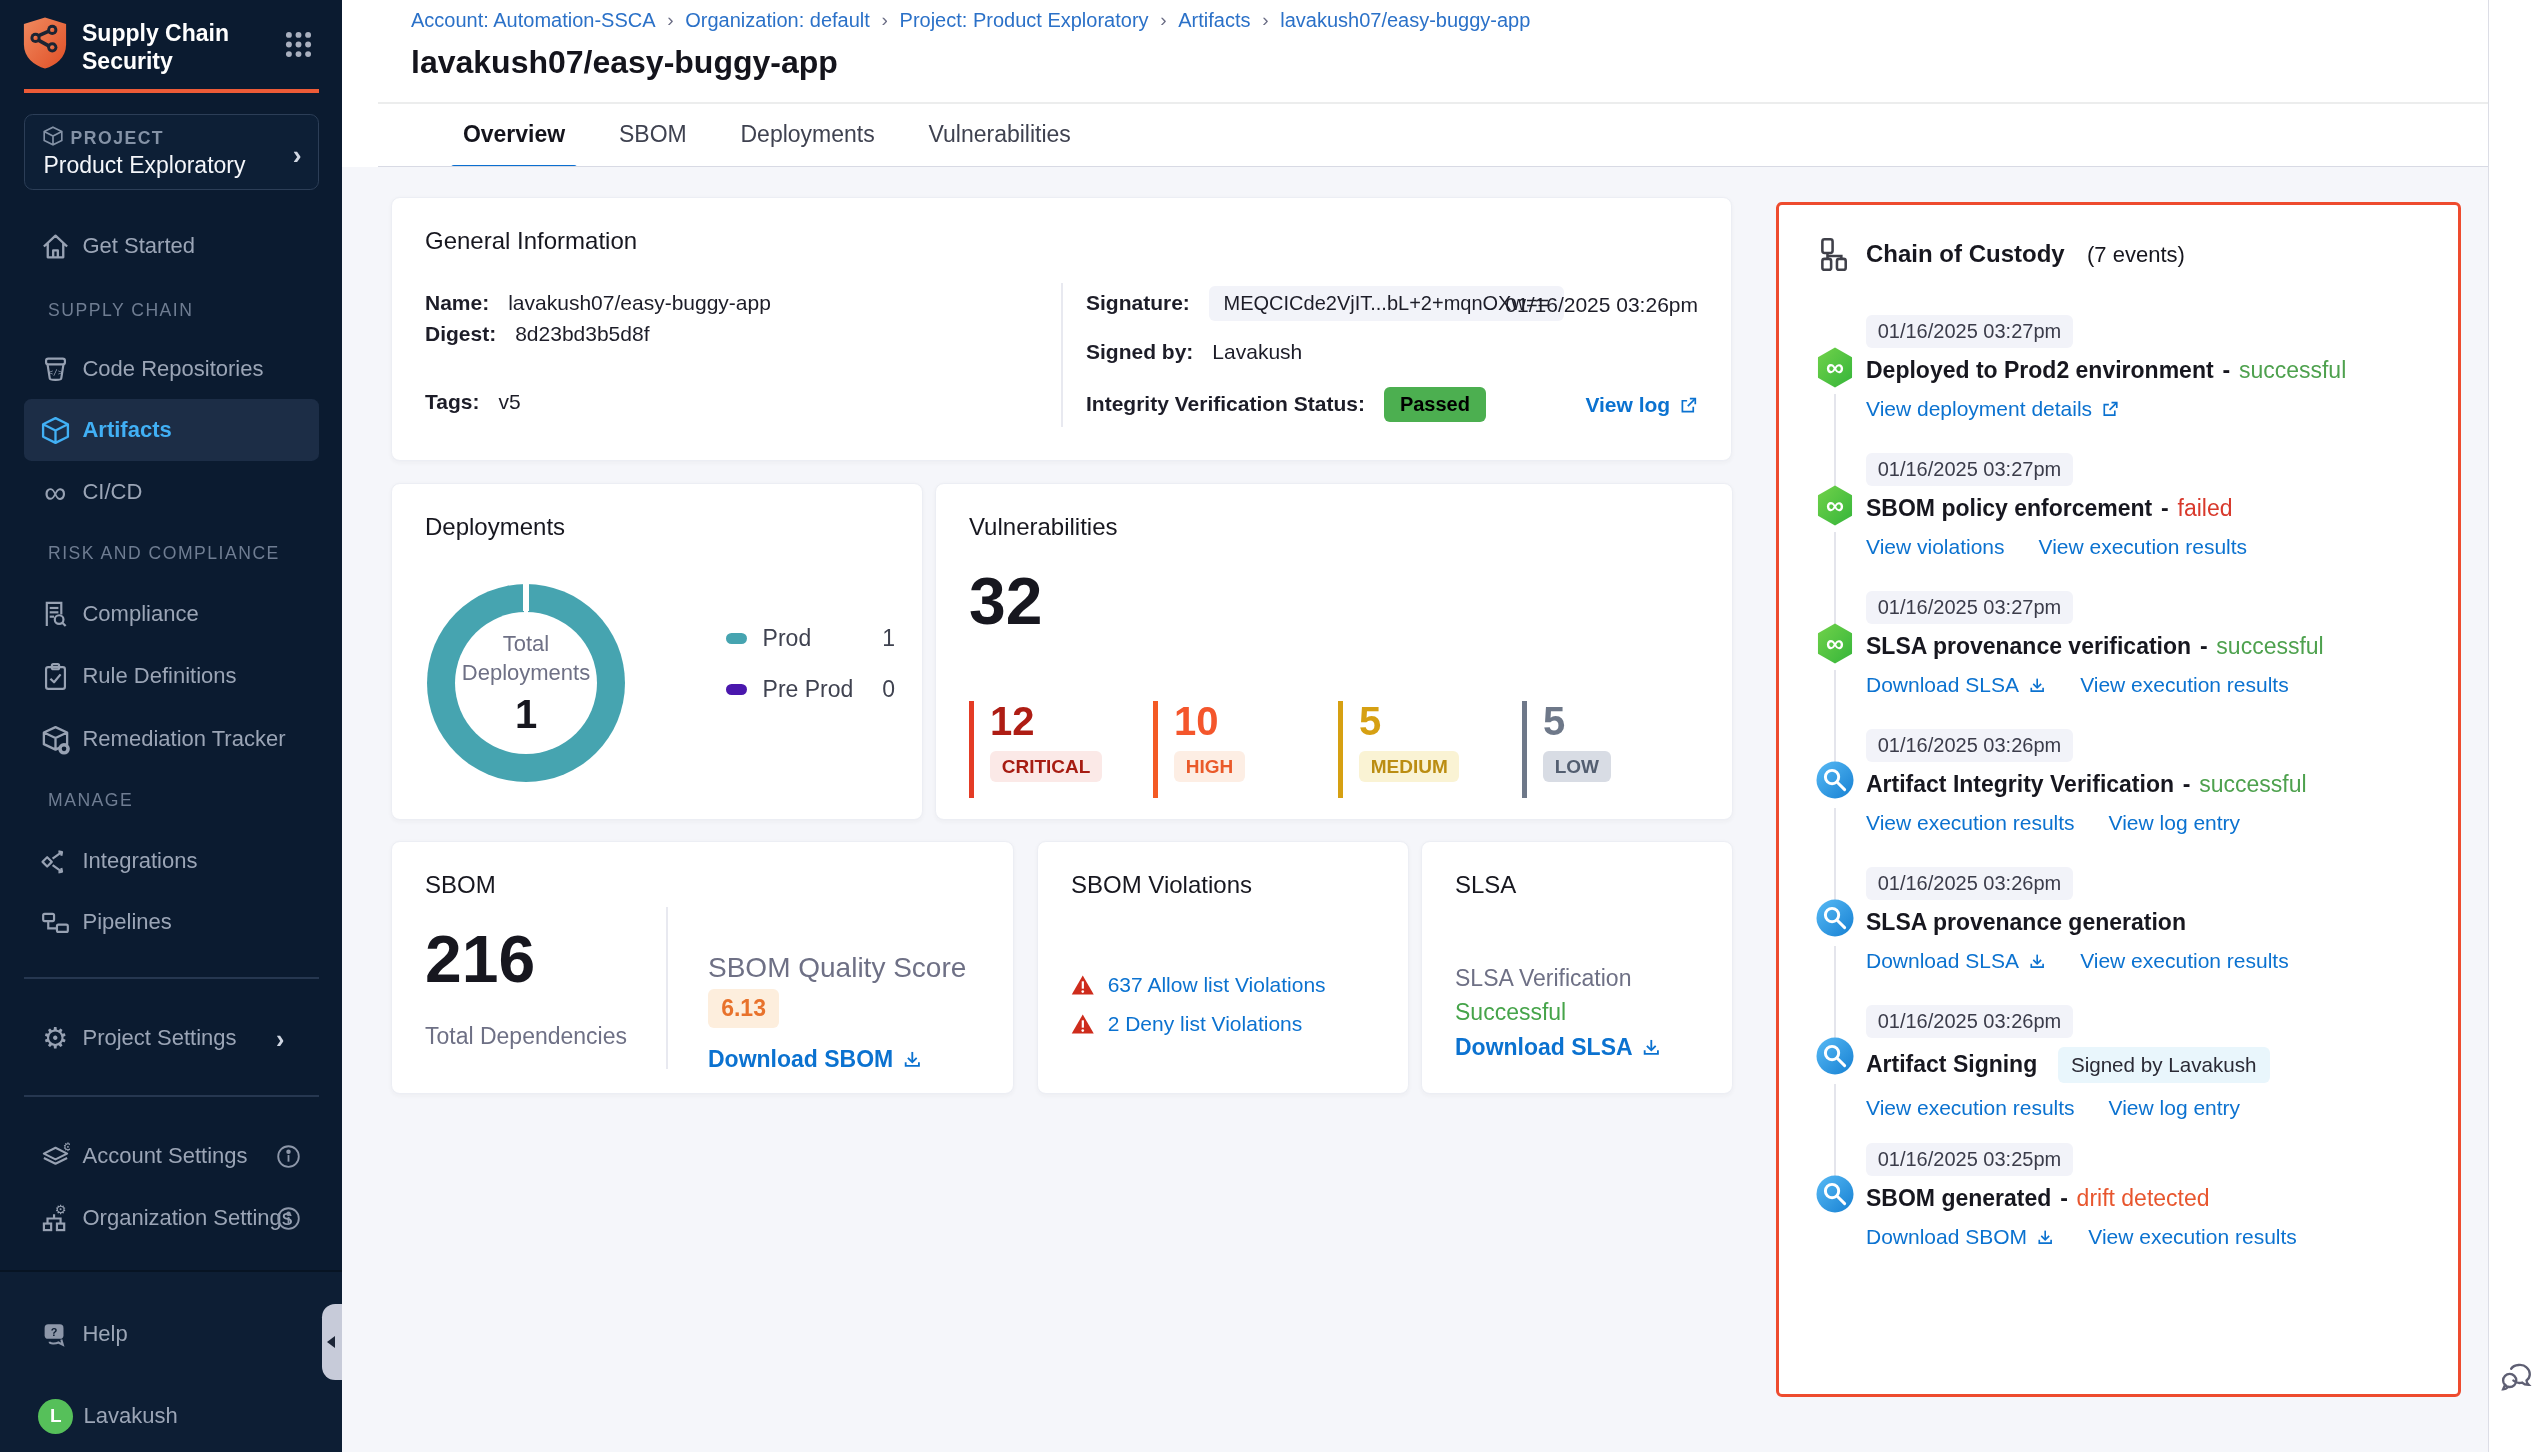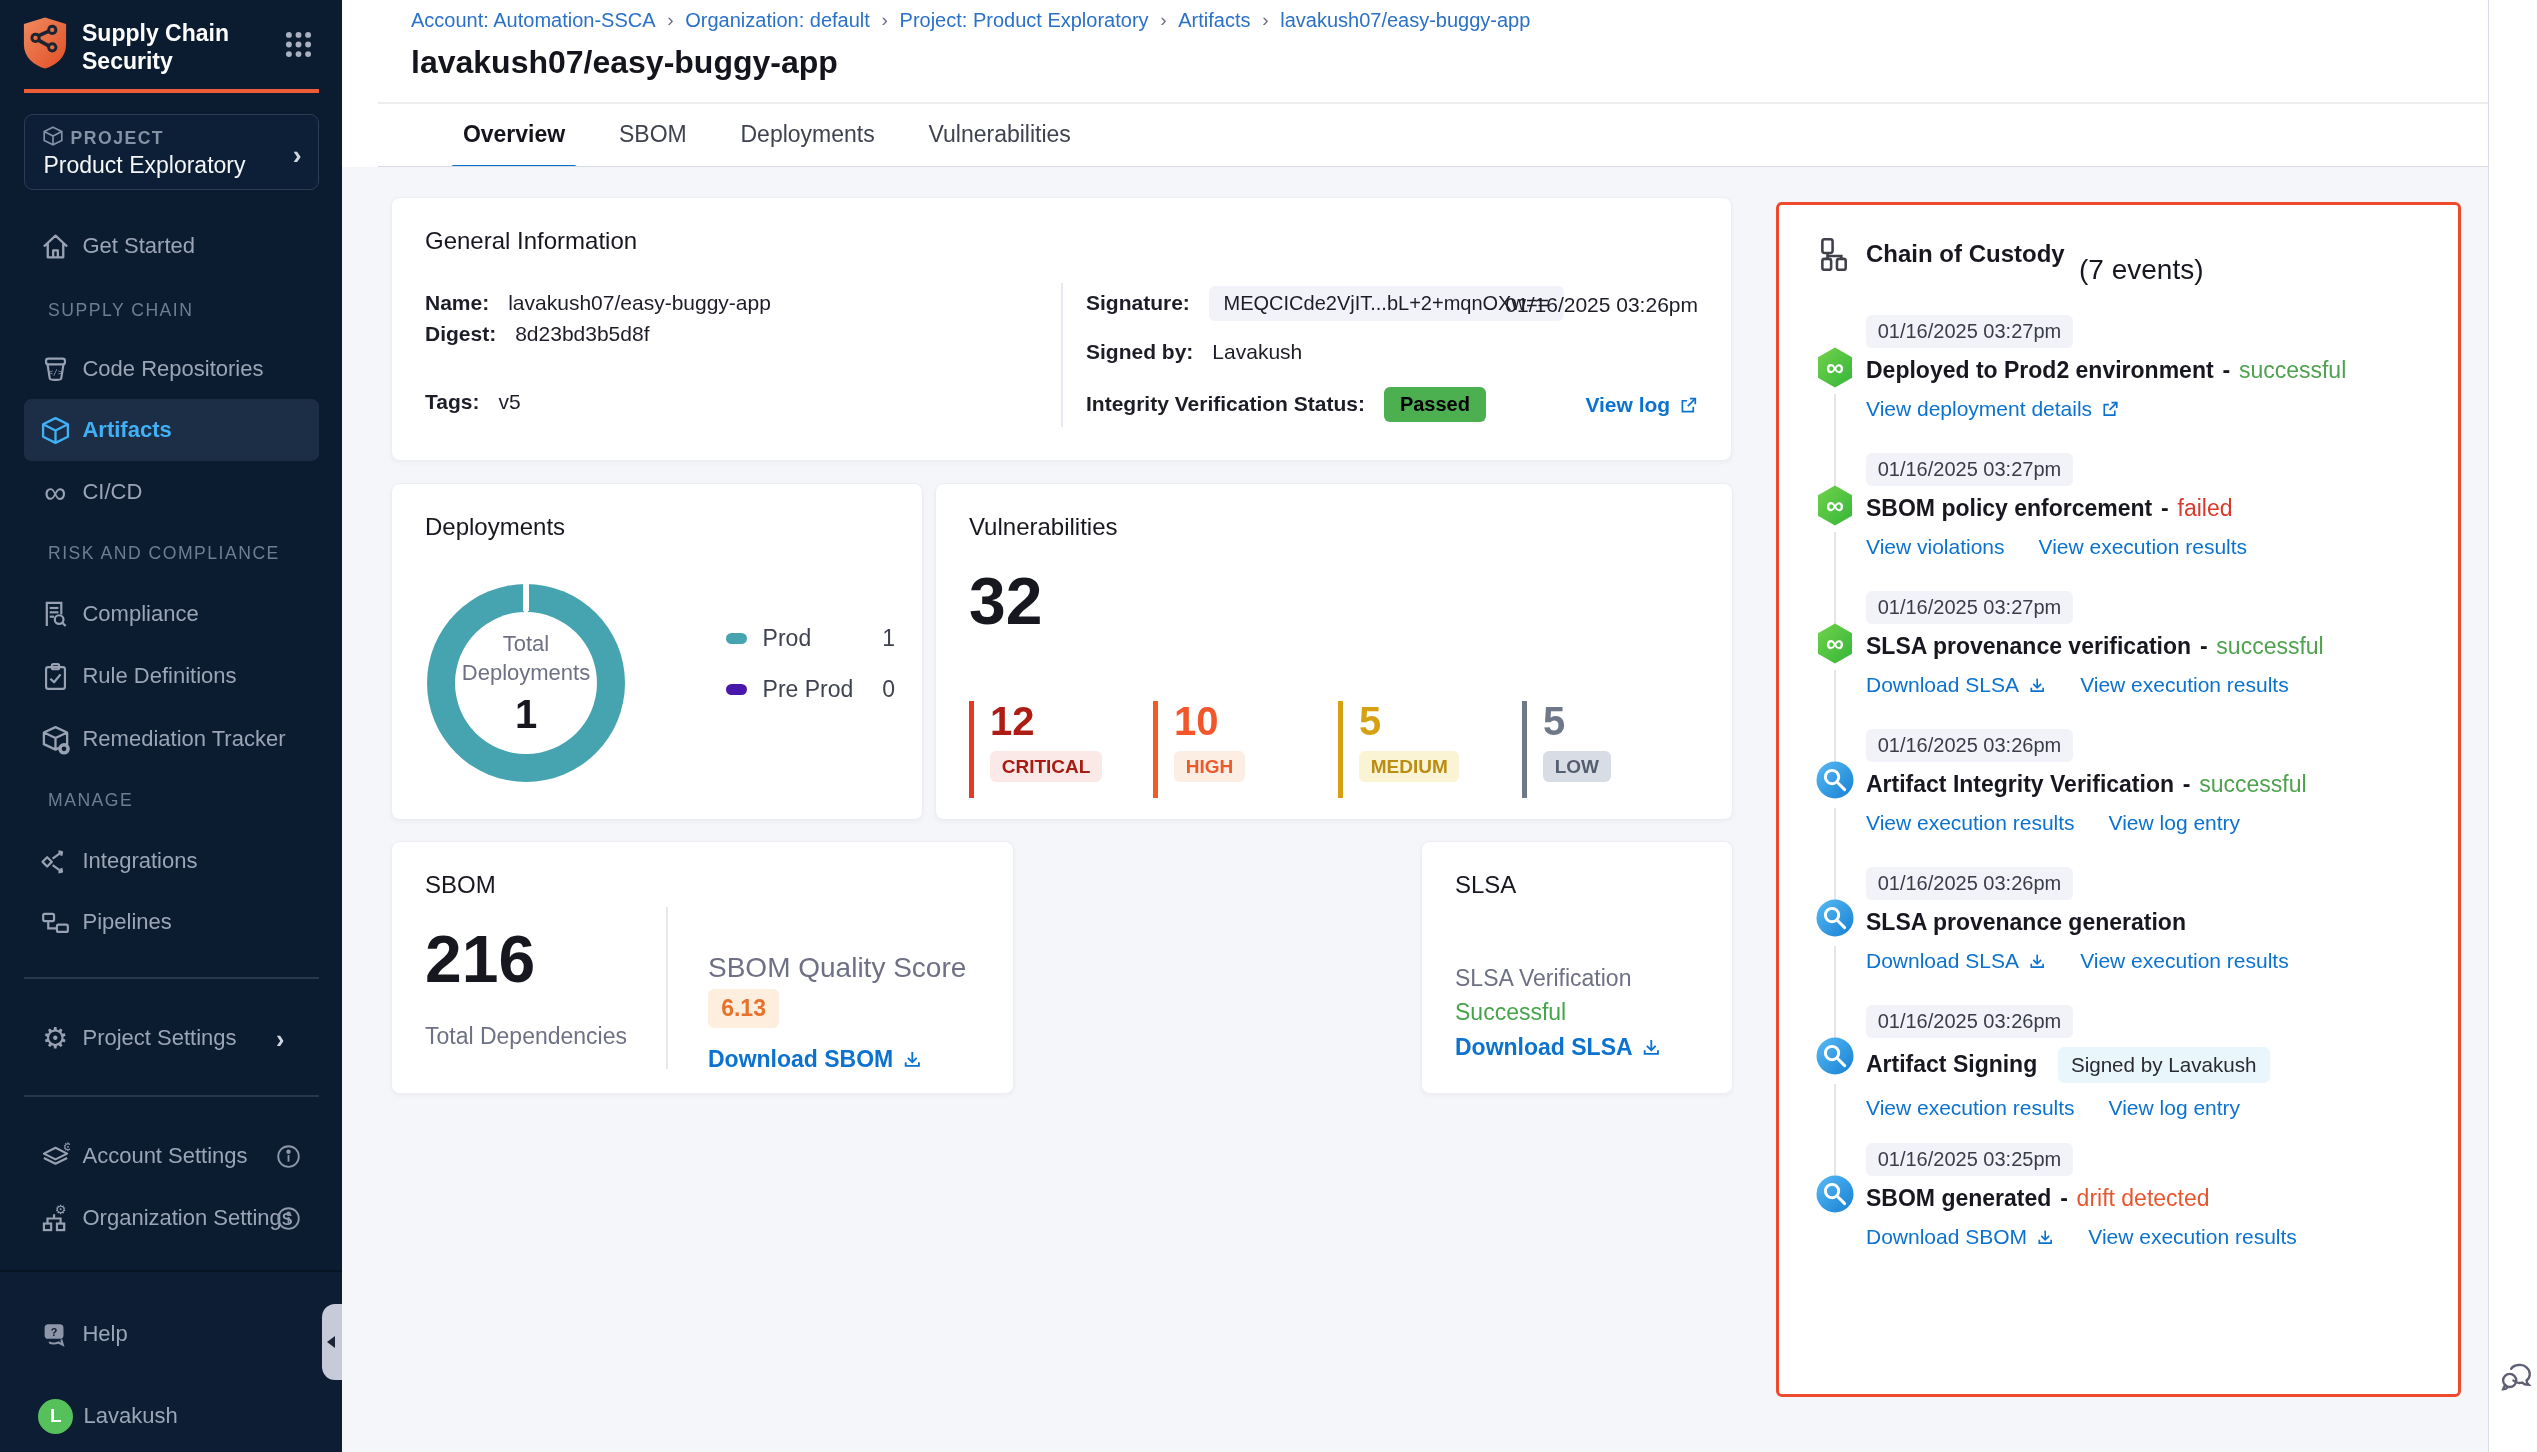--- a/index.html
+++ b/index.html
@@ -124,7 +124,7 @@
             box-shadow:none;}
   .coc-icon{position:absolute;left:41px;top:32px;width:31px;height:35px;color:#3f4049;}
   .coc-title{position:absolute;left:87px;top:35px;font-size:24px;font-weight:700;color:#17171f;}
-  .coc-count{position:absolute;left:300px;top:37px;font-size:28px;color:#17171f;margin-top:12px;}
+  .coc-count{position:absolute;left:308px;top:37px;font-size:22px;color:#17171f;}
   .ev{position:absolute;left:87px;width:580px;height:138px;}
   .ev-icon{position:absolute;left:-51px;top:31px;width:41px;height:43px;}
   .ev-line{position:absolute;left:-32px;top:79px;width:2.2px;height:94px;background:#e4e5ec;}

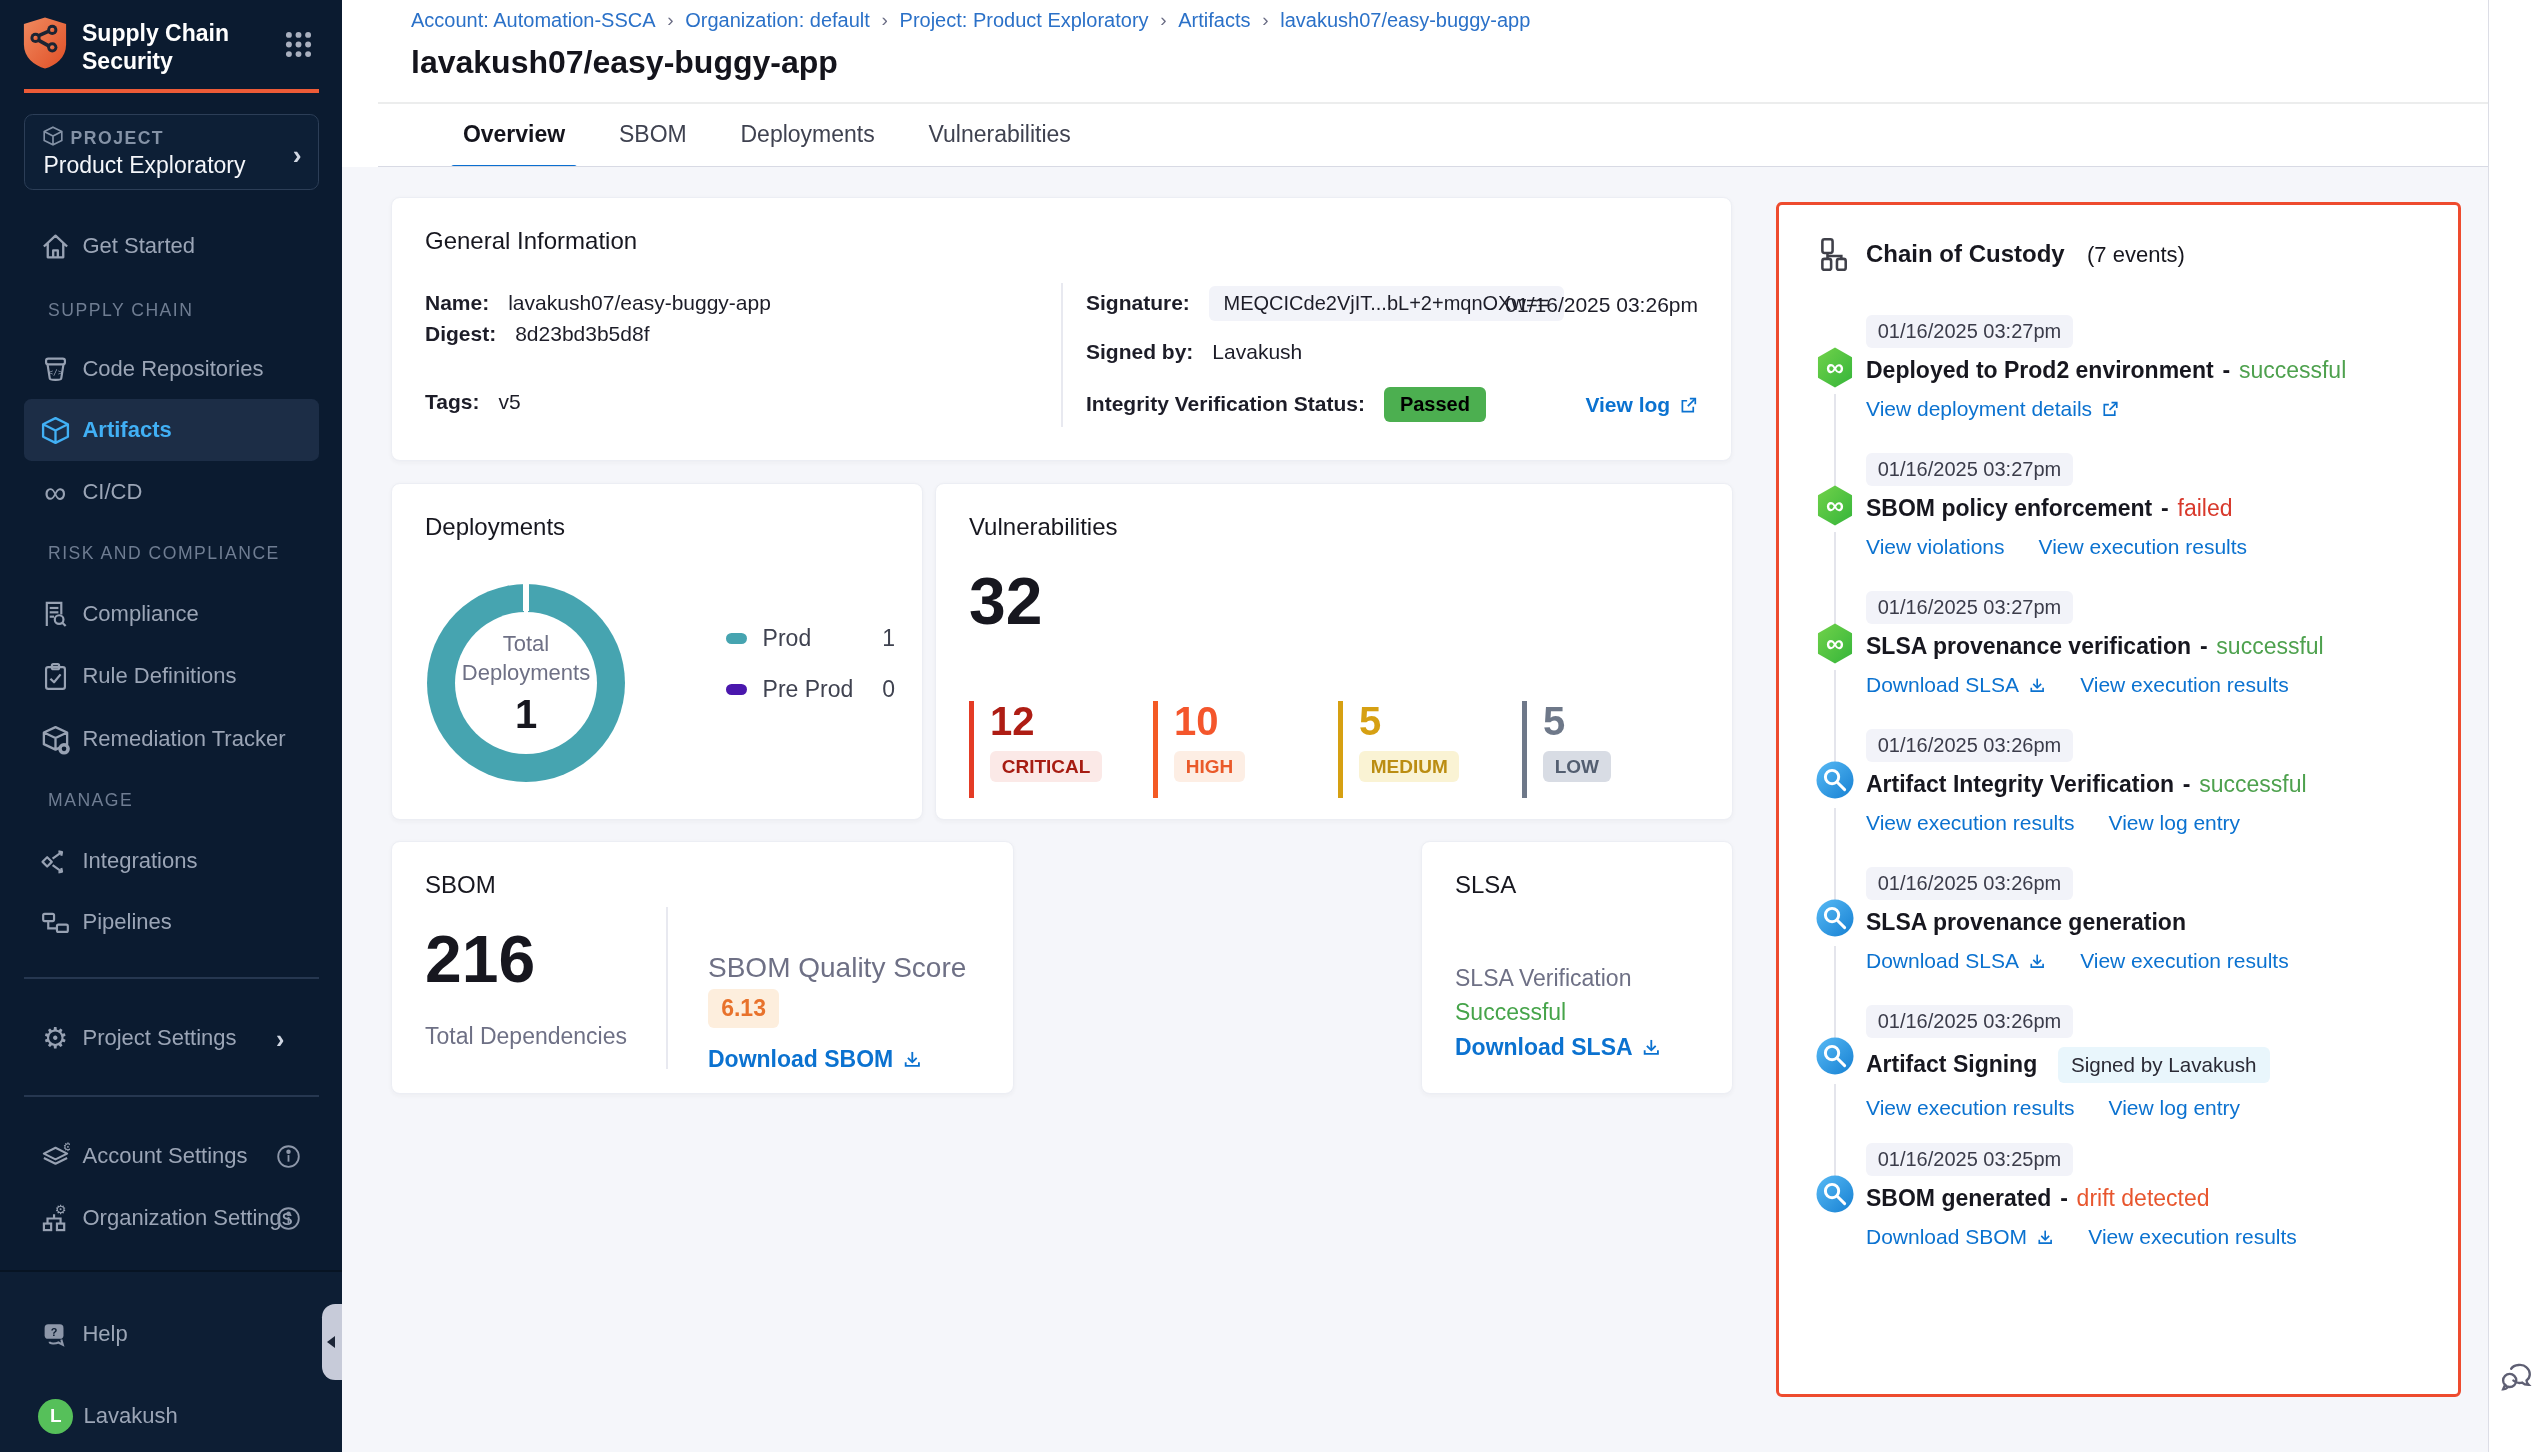--- a/index.html
+++ b/index.html
@@ -488,6 +488,25 @@
       </a>
     </section>
 
+    <section class="card" id="card-viol">
+      <div class="card-title">SBOM Violations</div>
+      <div class="viol-row" style="top:131px;">
+        <svg viewBox="0 0 32 30" width="23.5" height="22">
+          <path d="M16 2 L31 28 H1 Z" fill="#ce2c1c"></path>
+          <rect x="14.6" y="10" width="3" height="10" fill="#fff"></rect>
+            <circle cx="16" cy="24" r="1.8" fill="#fff"></circle>
+        </svg>
+        <a class="link">637 Allow list Violations</a>
+      </div>
+      <div class="viol-row" style="top:170px;">
+        <svg viewBox="0 0 32 30" width="23.5" height="22">
+          <path d="M16 2 L31 28 H1 Z" fill="#ce2c1c"></path>
+          <rect x="14.6" y="10" width="3" height="10" fill="#fff"></rect>
+            <circle cx="16" cy="24" r="1.8" fill="#fff"></circle>
+        </svg>
+        <a class="link">2 Deny list Violations</a>
+      </div>
+    </section>
 
     <section class="card" id="card-slsa">
       <div class="card-title">SLSA</div>

